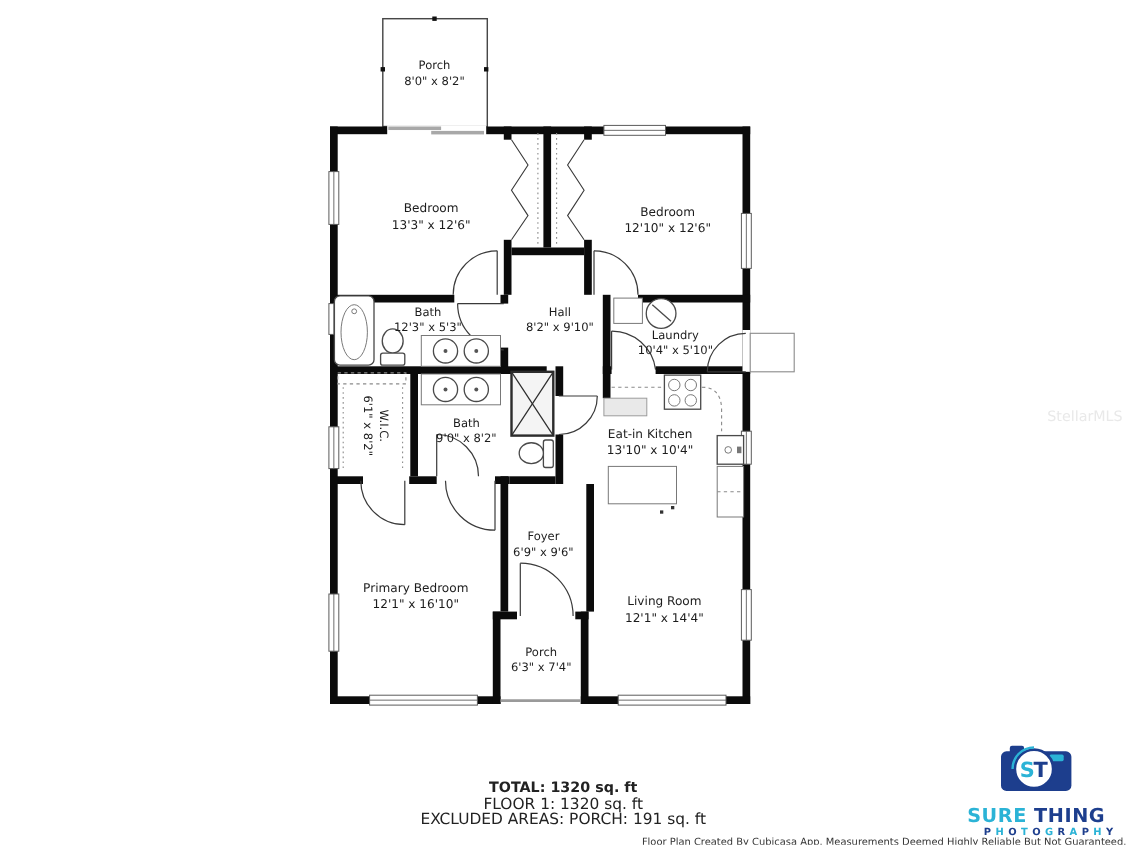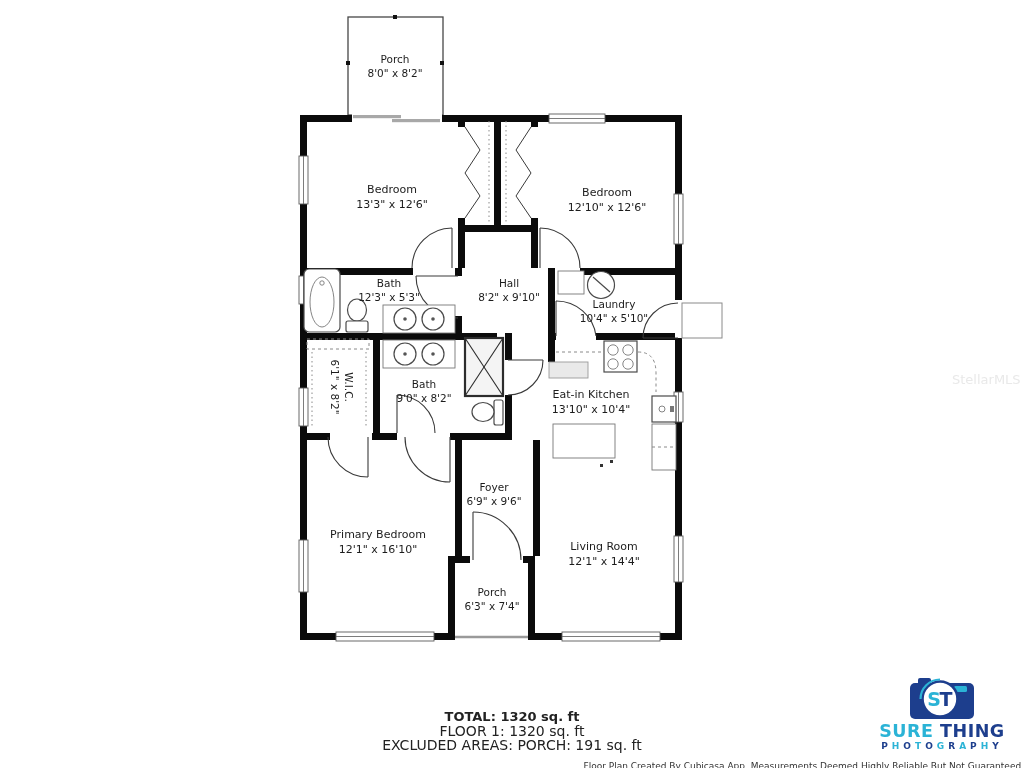--- a/index.html
+++ b/index.html
@@ -26,7 +26,7 @@
              color:#e9e9e9;letter-spacing:0px;}
   .logo{position:absolute;left:868px;top:672px;width:148px;text-align:center;}
   .logo-camera{display:block;margin:0 auto;}
-  .logo-words{font-size:17.5px;font-weight:bold;letter-spacing:0.5px;line-height:17px;margin-top:3px;}
+  .logo-words{font-size:17.5px;font-weight:bold;letter-spacing:0.5px;line-height:17px;margin-top:14px;}
   .lg-cyan{color:#2bb3d6;}
   .lg-navy{color:#1d3e8d;}
   .logo-photo{font-size:9px;font-weight:bold;letter-spacing:4px;line-height:11px;margin-top:1px;}

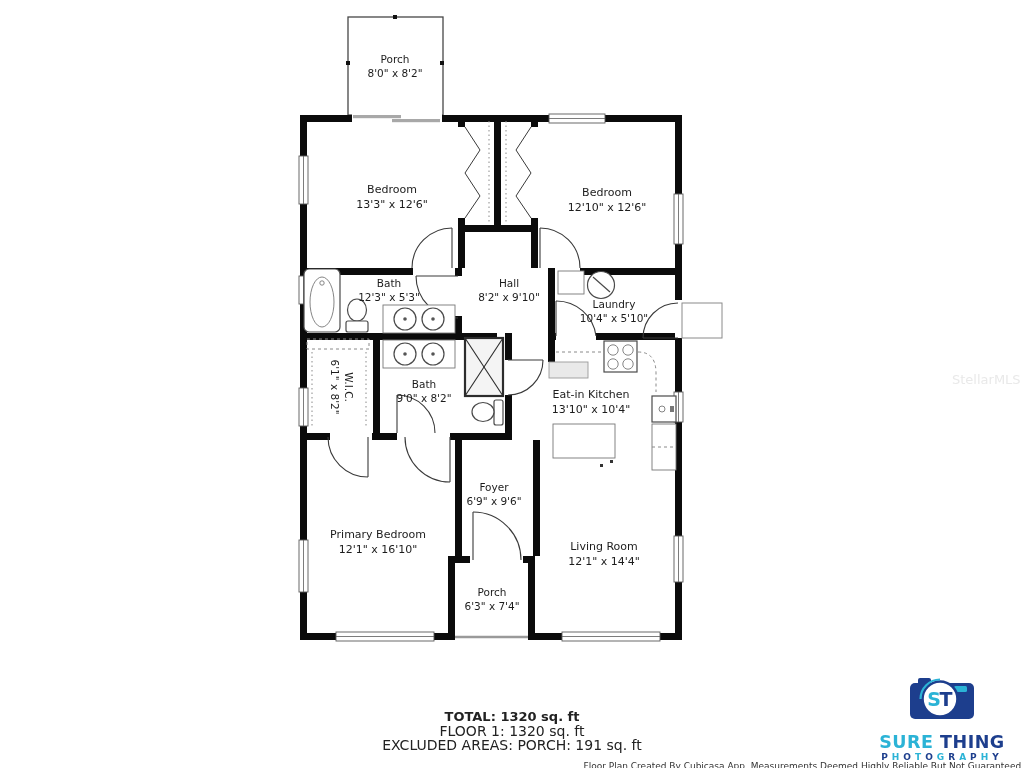--- a/index.html
+++ b/index.html
@@ -29,7 +29,7 @@
   .logo-words{font-size:17.5px;font-weight:bold;letter-spacing:0.5px;line-height:17px;margin-top:14px;}
   .lg-cyan{color:#2bb3d6;}
   .lg-navy{color:#1d3e8d;}
-  .logo-photo{font-size:9px;font-weight:bold;letter-spacing:4px;line-height:11px;margin-top:1px;}
+  .logo-photo{font-size:9px;font-weight:bold;letter-spacing:4px;line-height:11px;margin-top:1px;text-align:right;}
   .logo-photo span{display:inline;}
 </style>
 </head>

